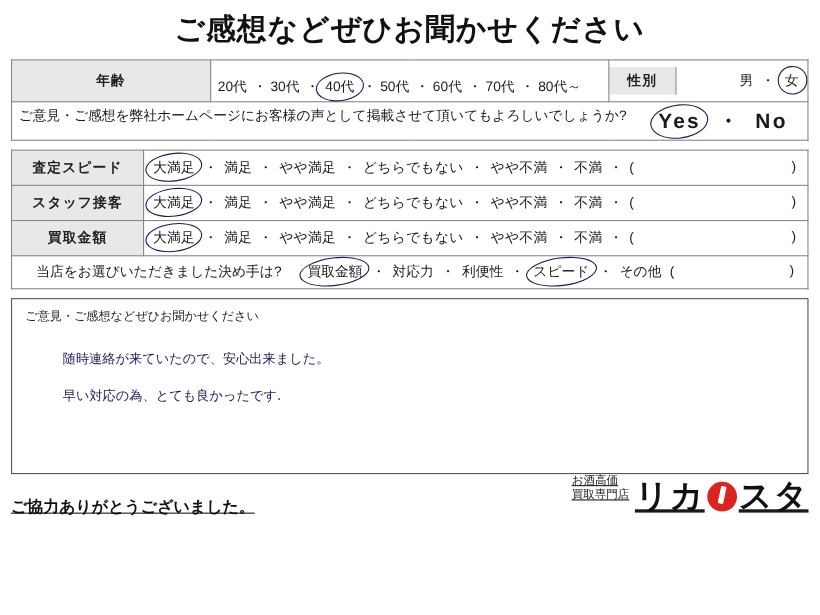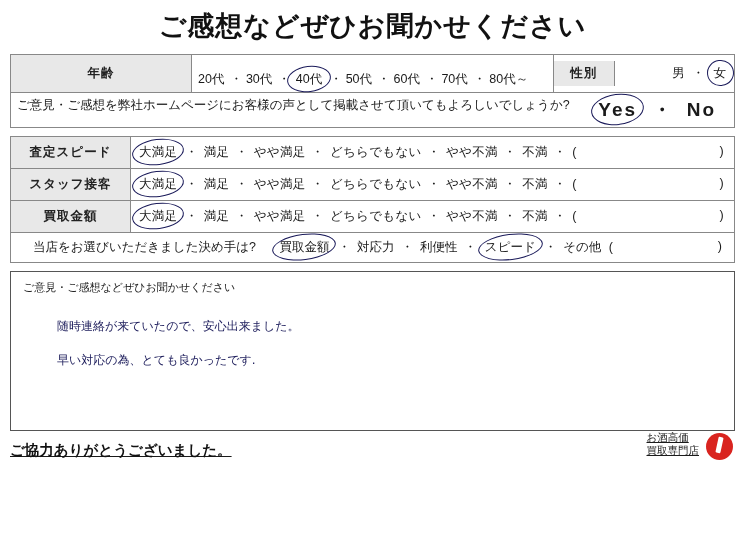--- a/index.html
+++ b/index.html
@@ -263,6 +263,7 @@
         <div>買取専門店</div>
       </div>
       <div class="logo-main">
+        <span>リカ</span>
         <span class="logo-dot"></span>
       </div>
     </div>

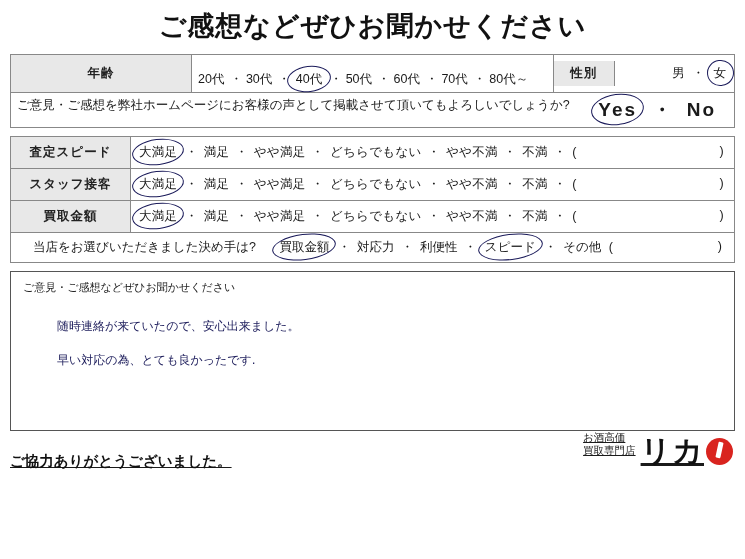--- a/index.html
+++ b/index.html
@@ -265,6 +265,7 @@
       <div class="logo-main">
         <span>リカ</span>
         <span class="logo-dot"></span>
+        <span>スタ</span>
       </div>
     </div>
   </div>

